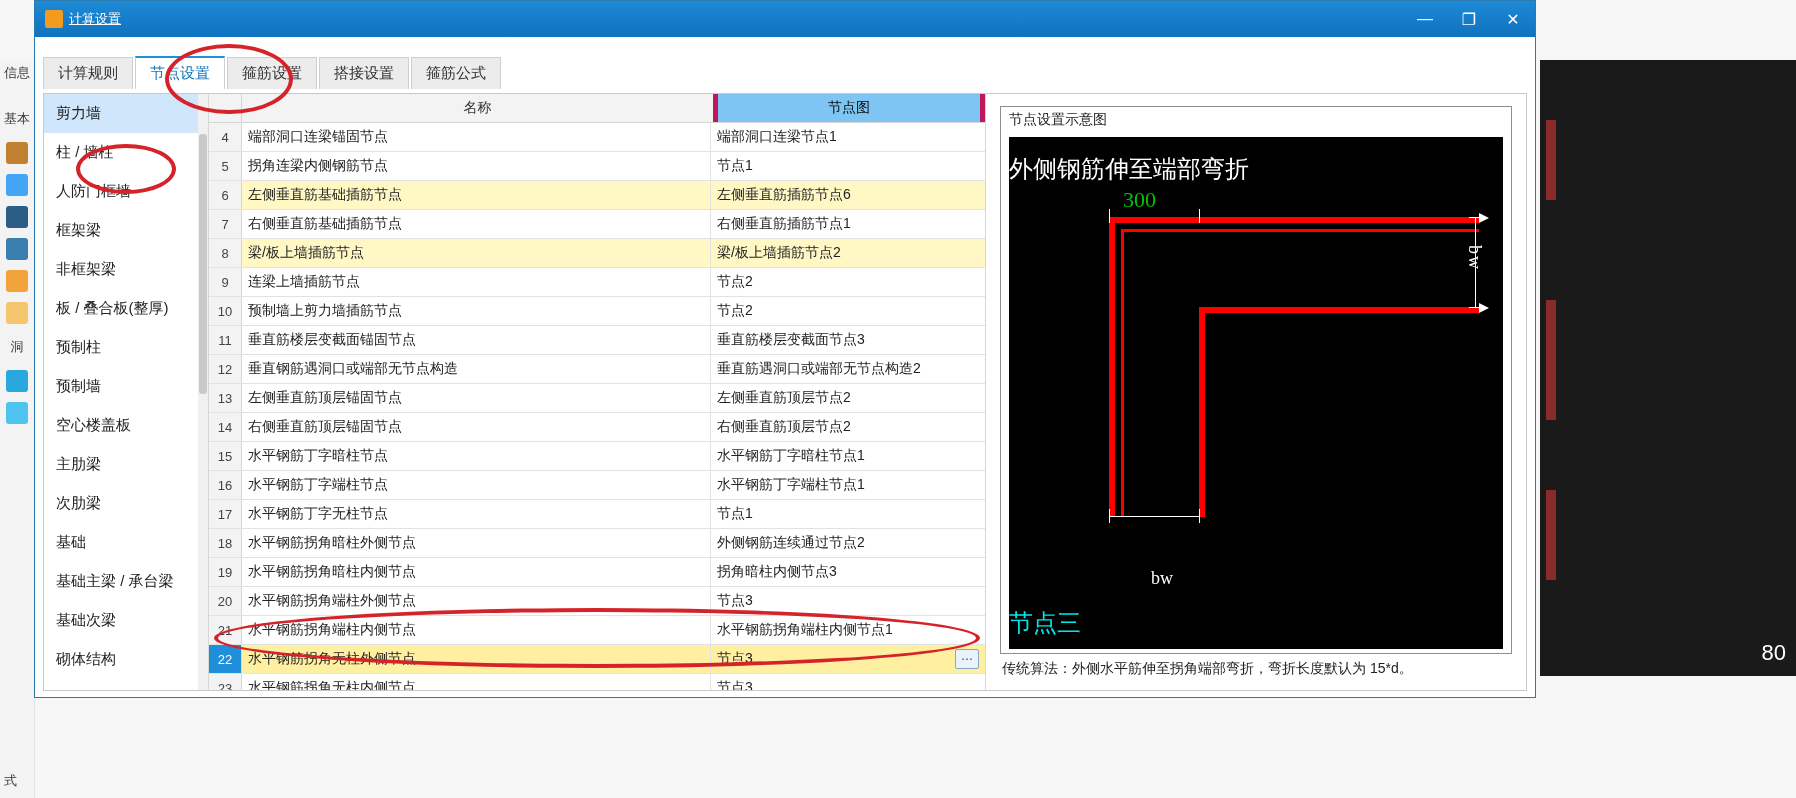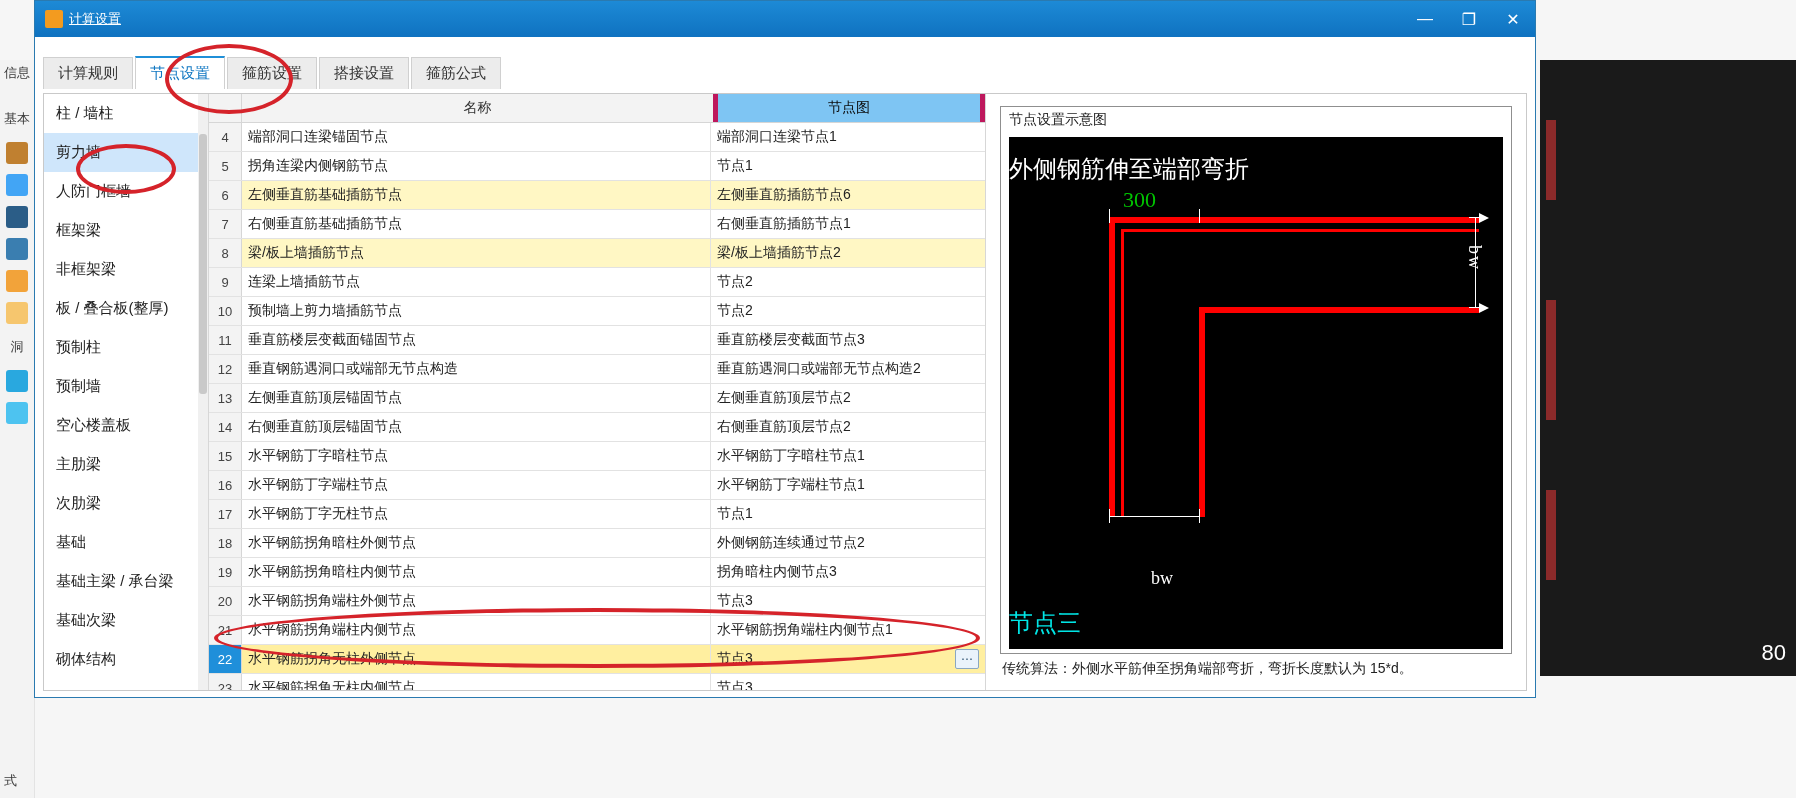--- a/index.html
+++ b/index.html
@@ -127,8 +127,8 @@
 
       <div class="sidebar">
         <div id="sidebar-list">
+            <div class="sidebar-item selected">剪力墙</div>
             <div class="sidebar-item">柱 / 墙柱</div>
-            <div class="sidebar-item selected">剪力墙</div>
             <div class="sidebar-item">人防门框墙</div>
             <div class="sidebar-item">框架梁</div>
             <div class="sidebar-item">非框架梁</div>

